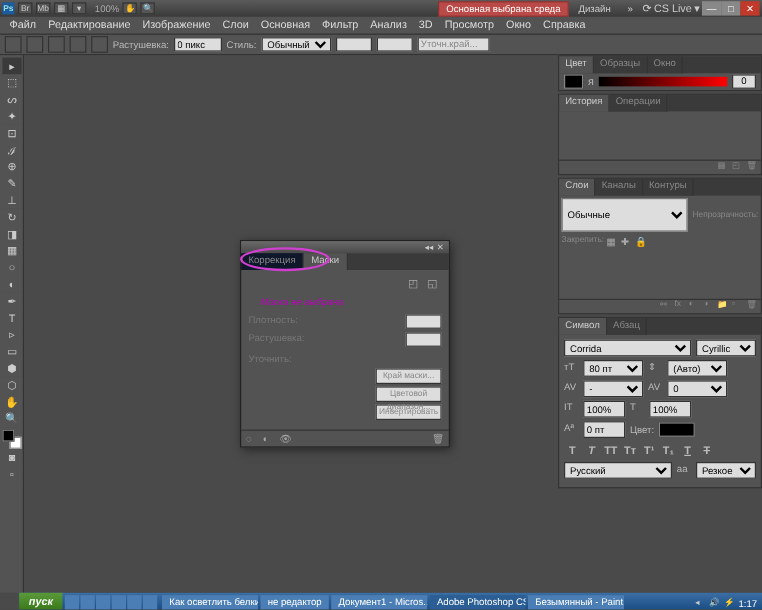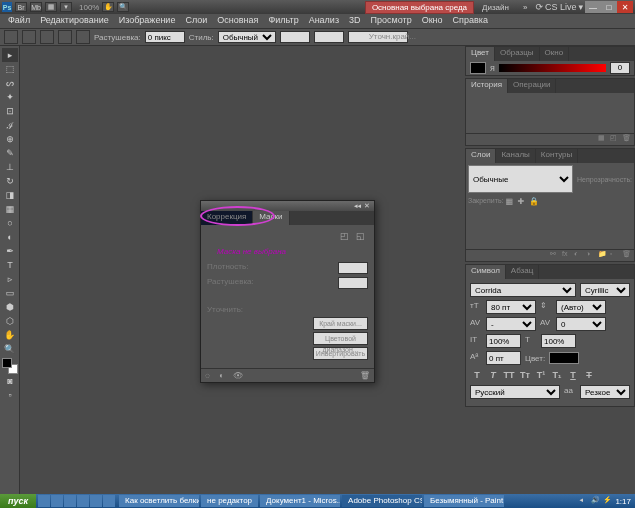--- a/index.html
+++ b/index.html
@@ -25,7 +25,7 @@
 .opt-label{color:#bbb;font-size:8px}
 .opt-input{width:40px;height:12px;background:#ddd;border:1px solid #333;font-size:8px;padding:0 2px}
 .opt-select{height:12px;background:#ddd;border:1px solid #333;font-size:8px}
-.opt-search{width:60px;height:12px;background:#ddd;border:1px solid #333;color:#888;font-size:8px;padding:0 20px}
+.opt-search{width:60px;height:12px;background:#ddd;border:1px solid #333;color:#888;font-size:8px;padding:0 2px}
 .main-area{position:absolute;top:46px;left:0;right:0;bottom:14px}
 .toolbox{position:absolute;left:0;top:0;width:20px;bottom:0;background:#535353;border-right:1px solid #333;display:flex;flex-direction:column;padding:2px;gap:0px}
 .tool{width:16px;height:14px;background:#535353;display:flex;align-items:center;justify-content:center;color:#ccc;font-size:9px;cursor:pointer}

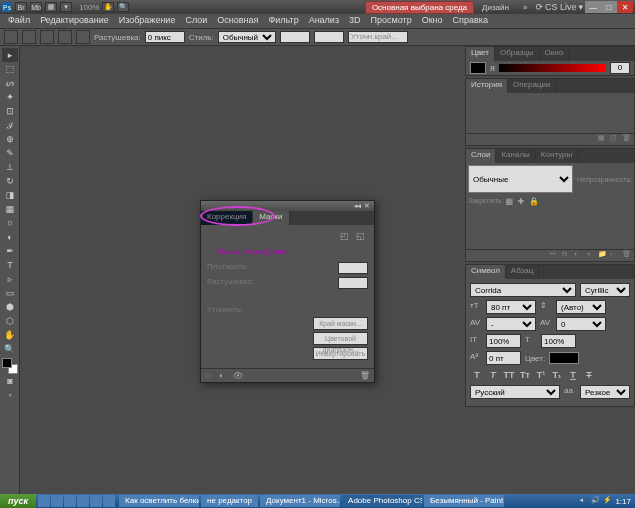--- a/index.html
+++ b/index.html
@@ -317,7 +317,7 @@
         <span class="mask-lbl">Растушевка:</span>
         <input class="mask-inp" style="">
       </div>
-    <div class="mask-row" style="margin-top:16px">
+    <div class="mask-row" style="margin-top:6px">
         <span class="mask-lbl">Уточнить:</span>
       </div>
     <button class="mask-btn">Край маски...</button>

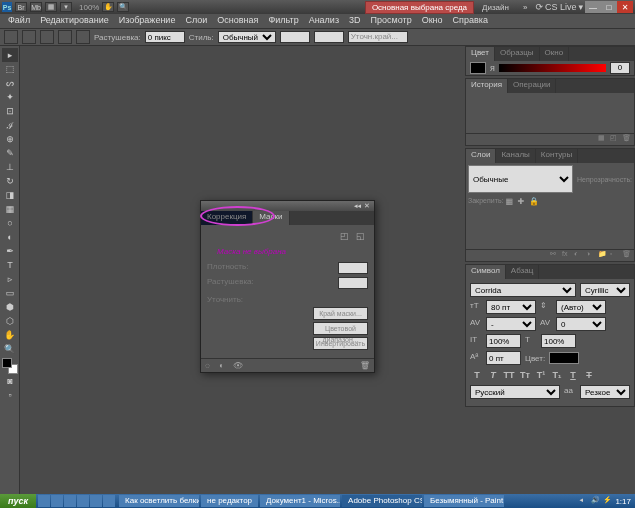--- a/index.html
+++ b/index.html
@@ -72,7 +72,7 @@
 .dialog-footer{height:14px;border-top:1px solid #333;display:flex;align-items:center;padding:0 4px;gap:4px}
 .df-icon{width:10px;height:10px;color:#aaa;font-size:8px}
 .annot{position:absolute;left:200px;top:206px;width:75px;height:20px;border:2px solid #d040d0;border-radius:50%;pointer-events:none}
-.taskbar{position:absolute;bottom:0;left:0;right:0;height:14px;background:linear-gradient(#3a6ea5,#1a4e85);display:flex;align-items:center}
+.taskbar{position:absolute;bottom:0;left:16px;right:0;height:14px;background:linear-gradient(#3a6ea5,#1a4e85);display:flex;align-items:flex-end}
 .start{height:14px;background:linear-gradient(#5a9a3a,#3a7a1a);color:#fff;padding:0 8px;font-size:9px;display:flex;align-items:center;font-style:italic;font-weight:bold}
 .ql{display:flex;gap:1px;padding:0 2px}
 .ql-i{width:12px;height:12px;background:#4a7eb5}

